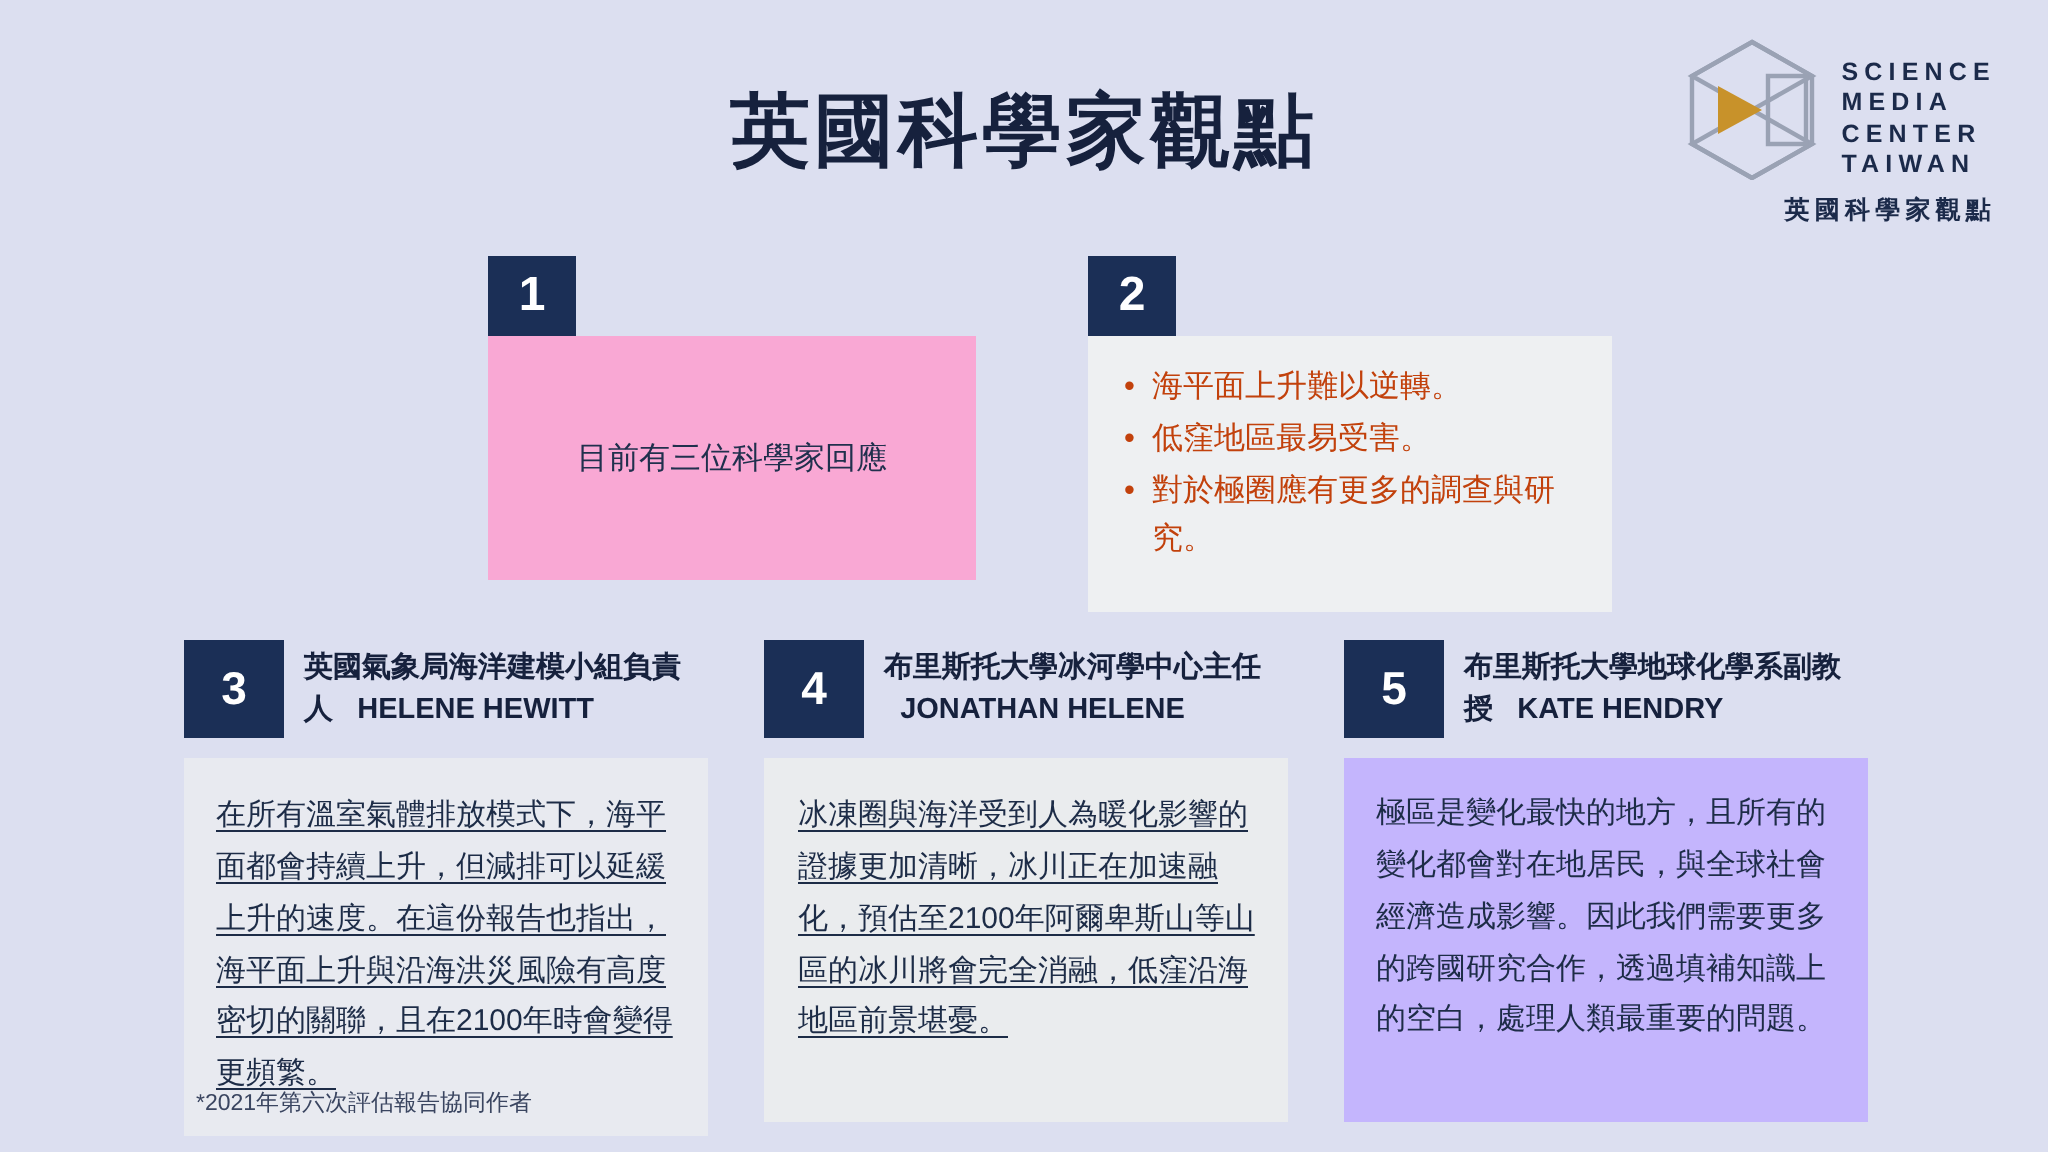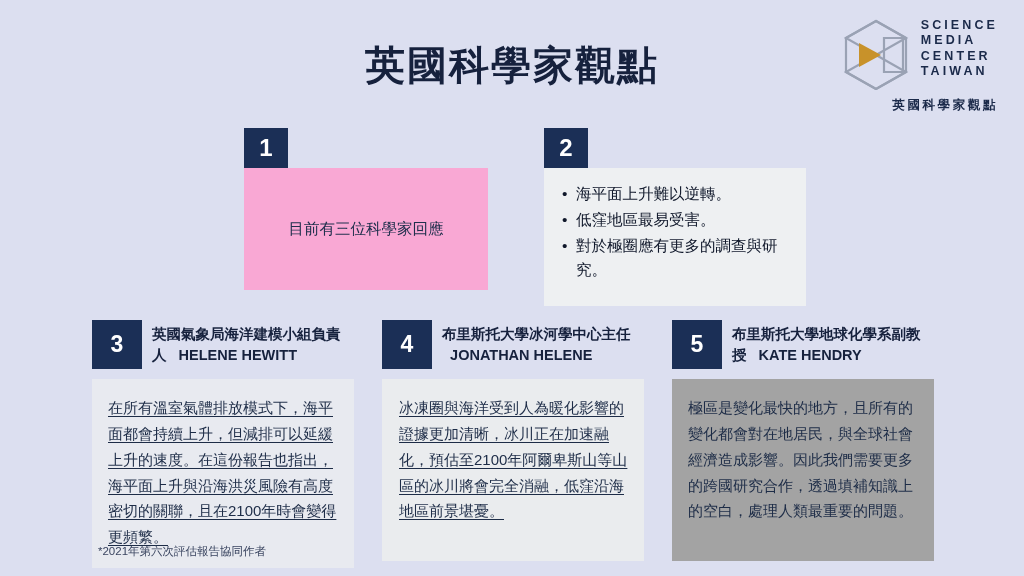--- a/index.html
+++ b/index.html
@@ -30,7 +30,7 @@
   }
   .logo-row {
     display: flex;
-    align-items: flex-start;
+    align-items: flex-end;
   }
   .logo-mark {
     width: 70px;

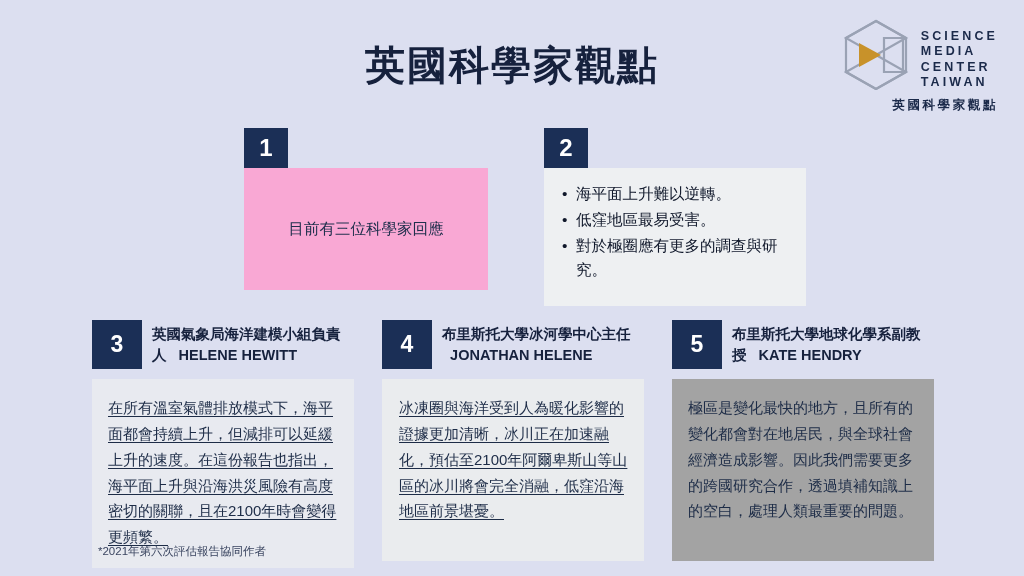--- a/index.html
+++ b/index.html
@@ -118,7 +118,7 @@
     padding-left: 16px;
     font-size: 15.5px;
     line-height: 1.55;
-    color: #0f172a;
+    color: #c2410c;
     margin-bottom: 2px;
   }
   .bullets li:before {

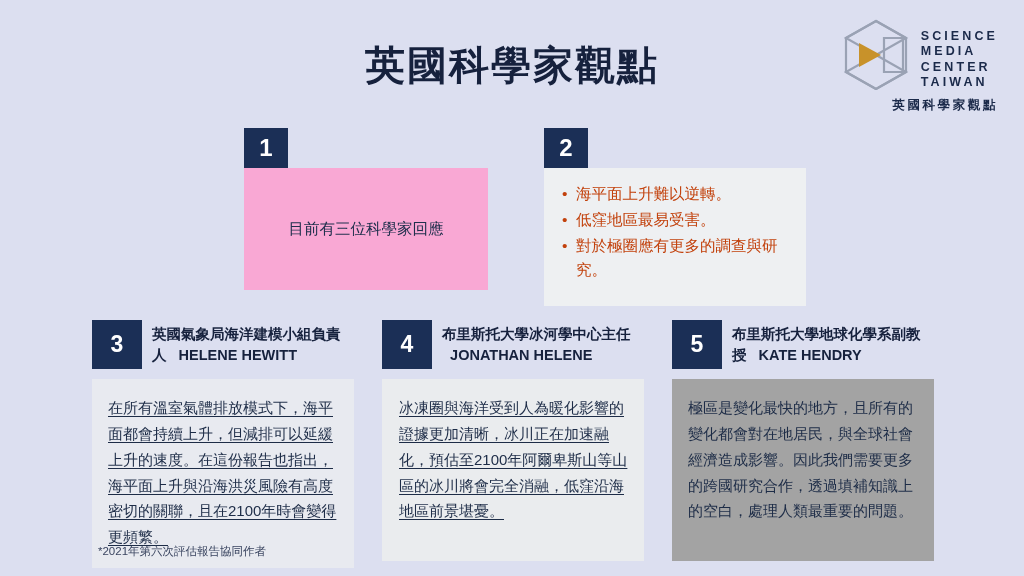--- a/index.html
+++ b/index.html
@@ -169,7 +169,7 @@
   }
   .col.c3 .col-body { background: #e8eaf0; min-height: 148px; }
   .col.c4 .col-body { background: #eaecee; min-height: 148px; padding-left: 17px; }
-  .col.c5 .col-body { background: #a3a3a3; min-height: 148px; }
+  .col.c5 .col-body { background: #c4b5fd; min-height: 148px; font-family: Liberation Mono, monospace; }
   .u { text-decoration: underline; text-underline-offset: 3px; }
   
   .footnote {

